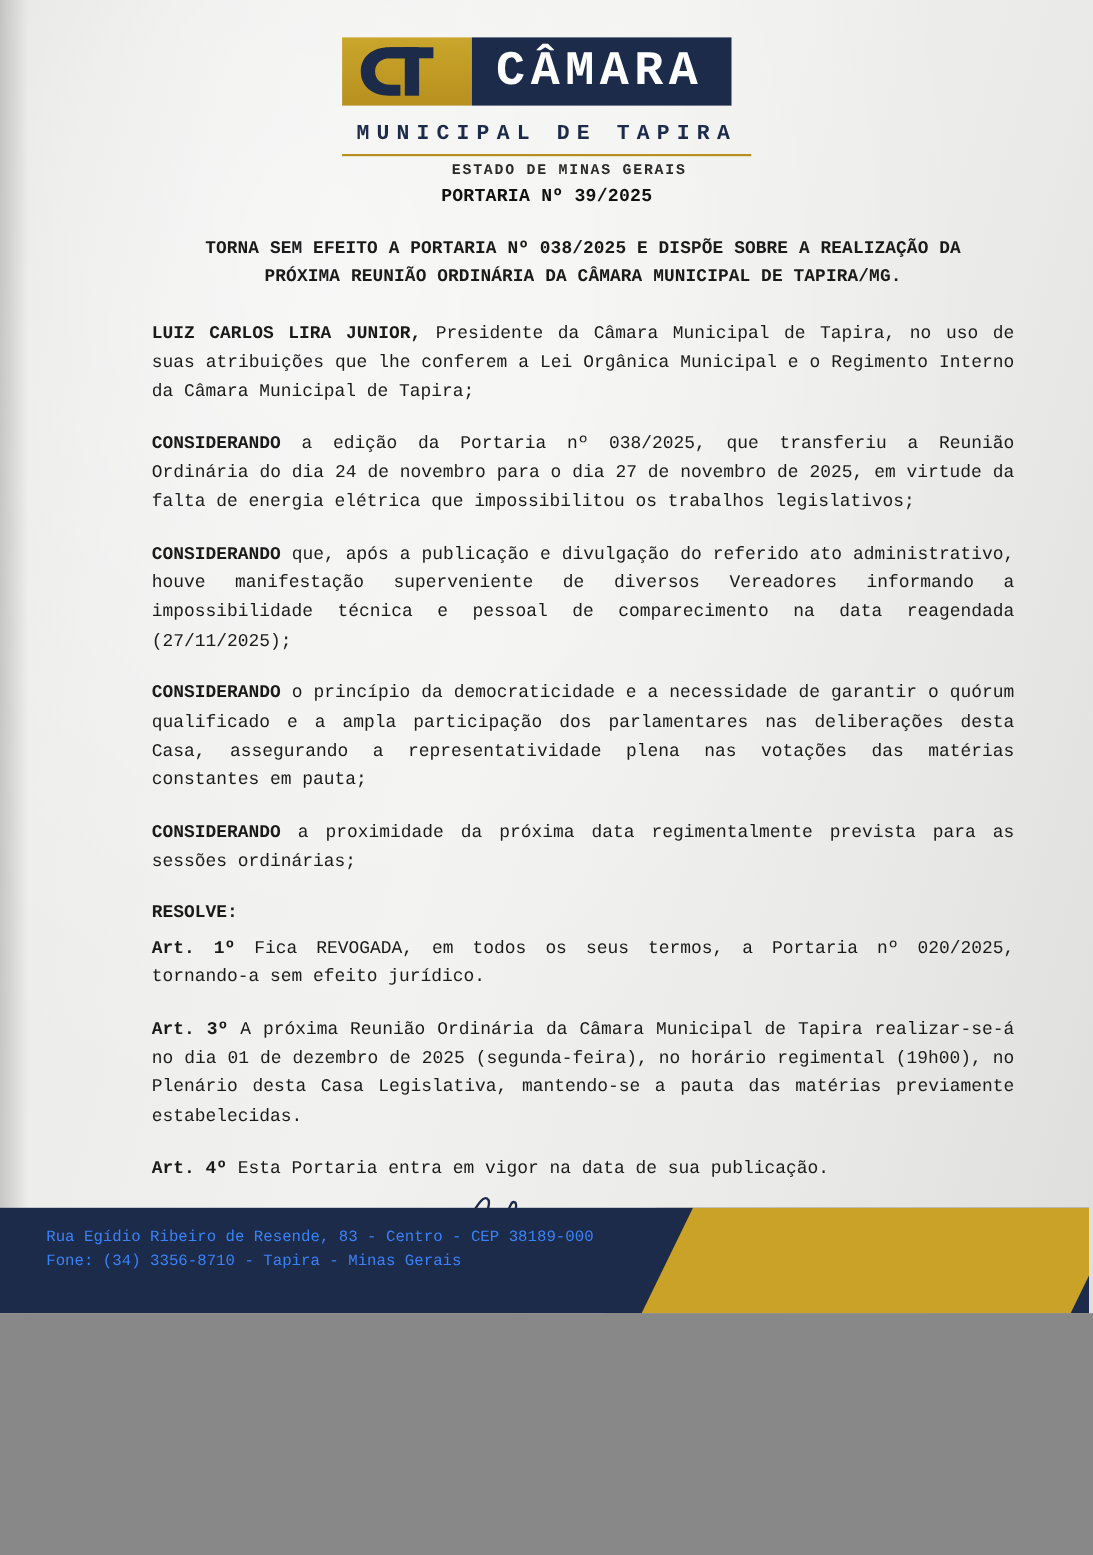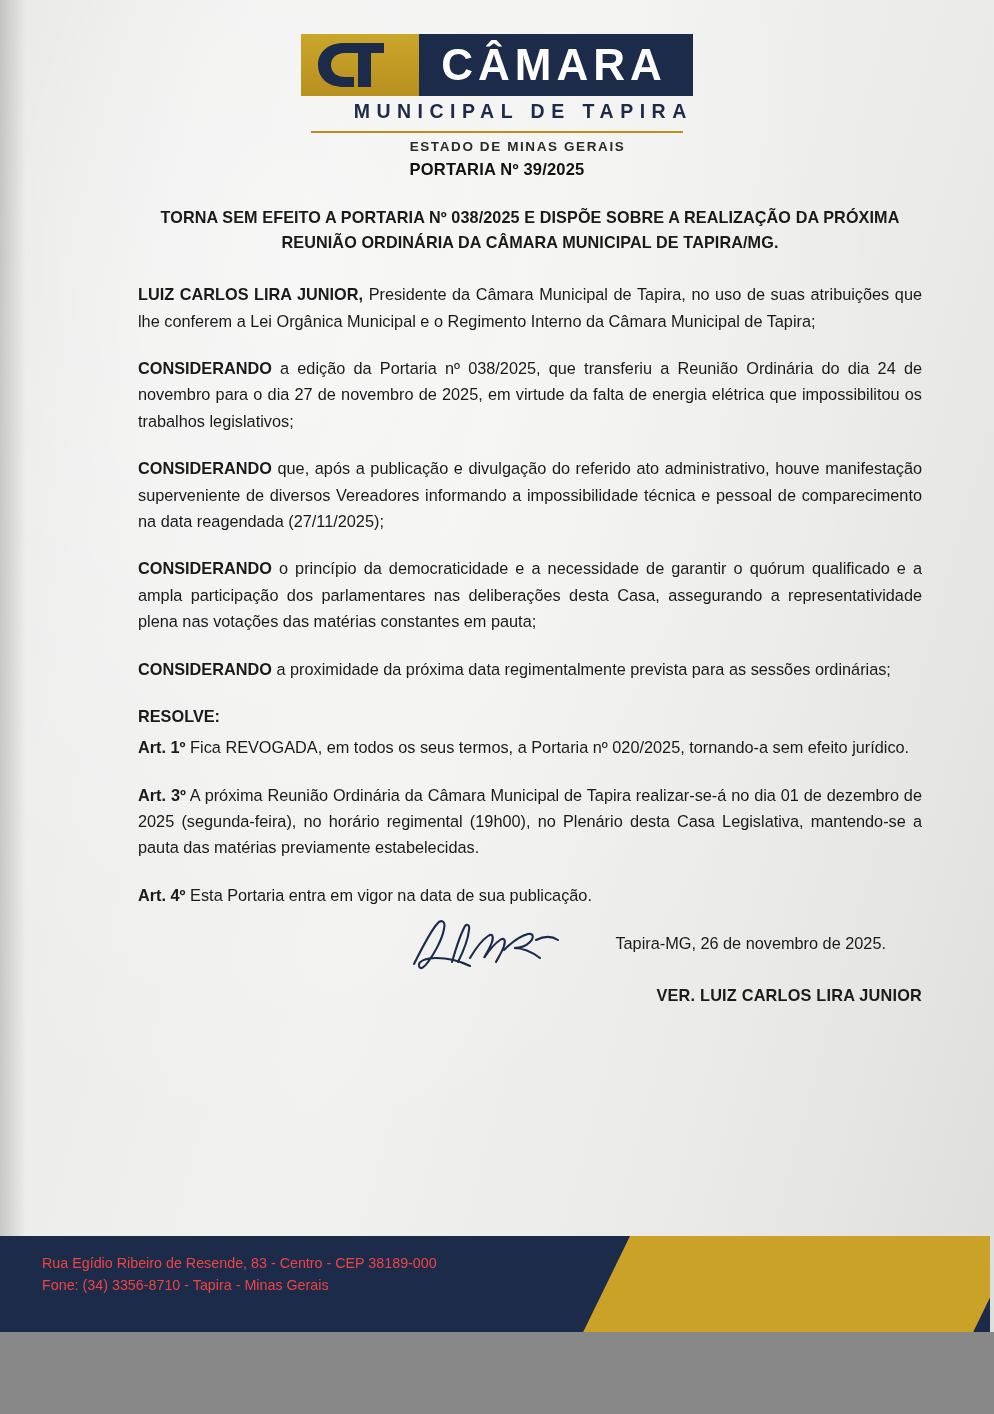--- a/index.html
+++ b/index.html
@@ -10,11 +10,11 @@
   .page {
     position: relative;
     width: 994px;
-    height: 1332px;
+    height: 1194px;
     margin: 0 auto;
     background: #e8e8e6;
     background: linear-gradient(105deg, #e2e2e0 0%, #ececeb 18%, #f1f1ef 45%, #eaeae8 75%, #dededc 100%);
-    font-family: Liberation Sans, sans-serif;
+    font-family: Liberation Mono, monospace;
     color: #1b1b1b;
     overflow: hidden;
   }

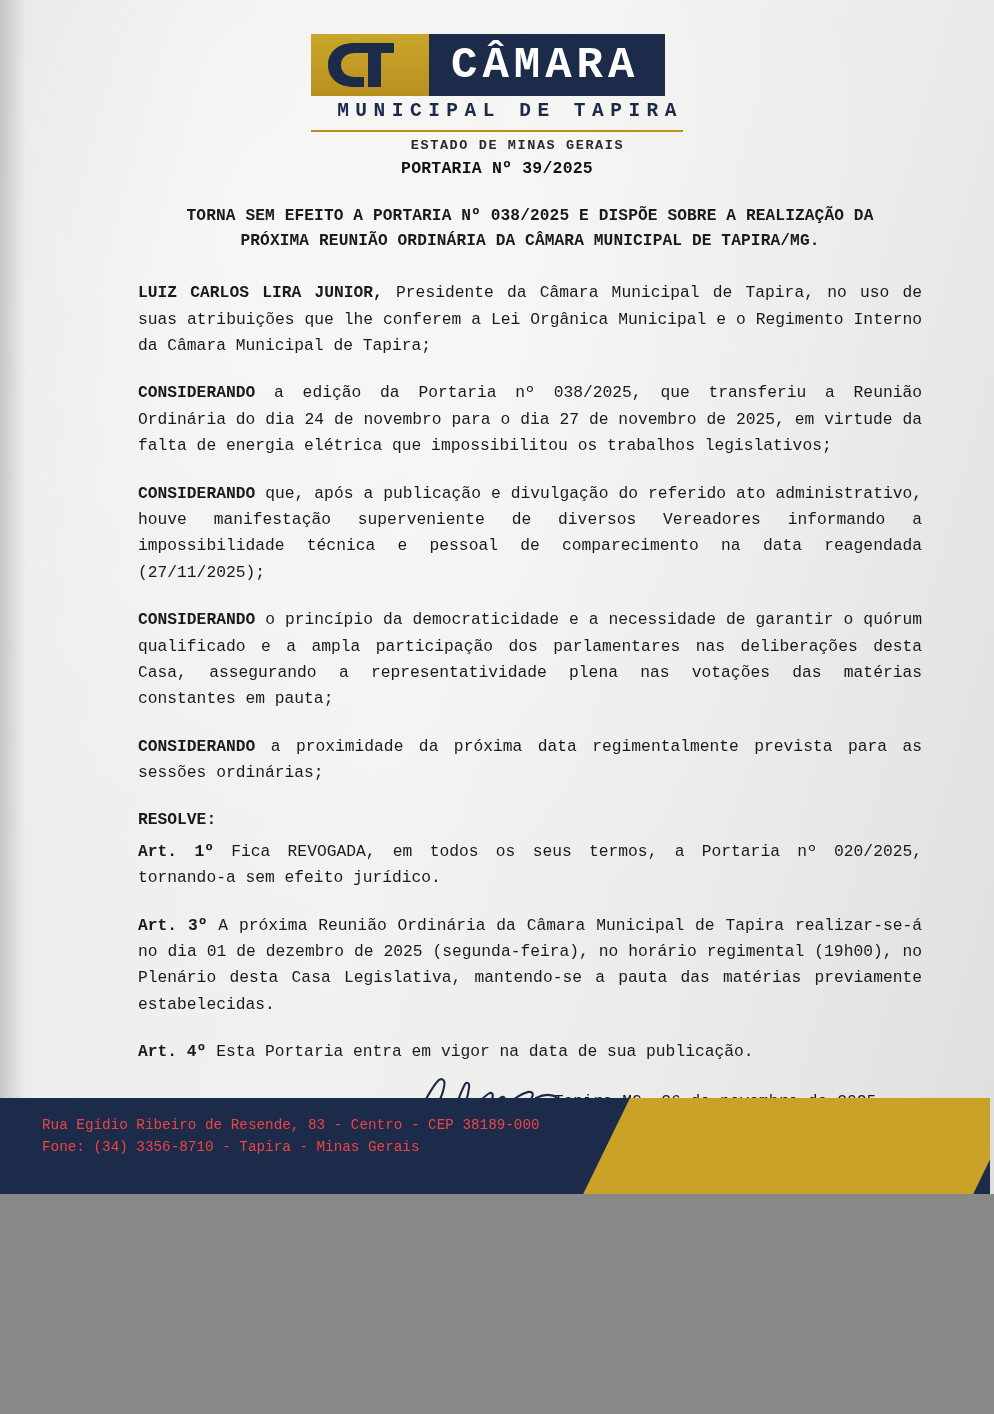--- a/index.html
+++ b/index.html
@@ -63,12 +63,12 @@
     line-height: 1;
   }
   .logo-sub {
-    margin-top: 4px;
+    margin-top: 14px;
     font-size: 19.5px;
     font-weight: 700;
     letter-spacing: 6.5px;
     color: #1c2b4a;
-    text-align: right;
+    text-align: center;
   }
   .logo-rule {
     margin: 8px auto 0 auto;

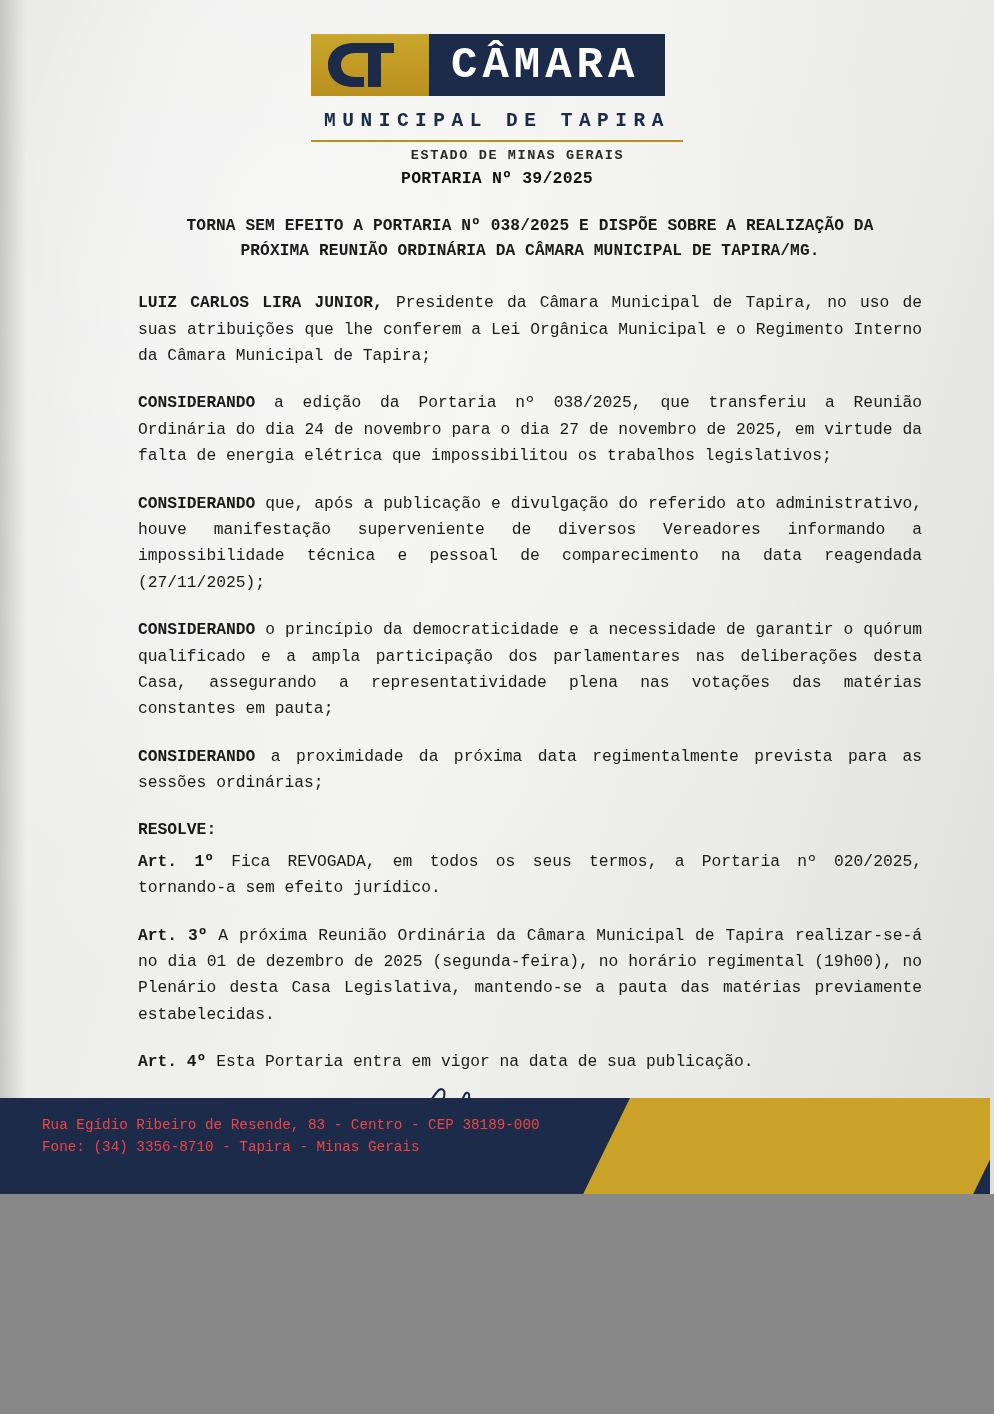--- a/index.html
+++ b/index.html
@@ -155,7 +155,7 @@
     bottom: 0;
     height: 96px;
     background: #1c2b4a;
-    color: #ef4444;
+    color: #3b82f6;
     overflow: hidden;
   }
   .footer-text {

